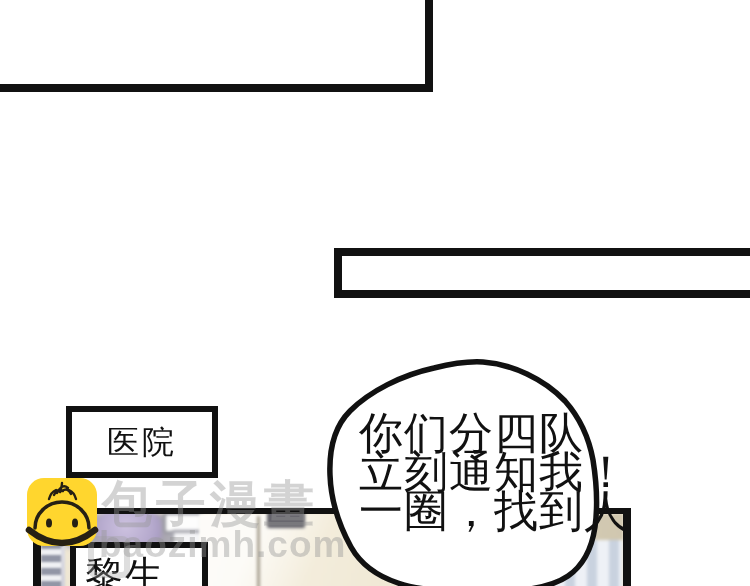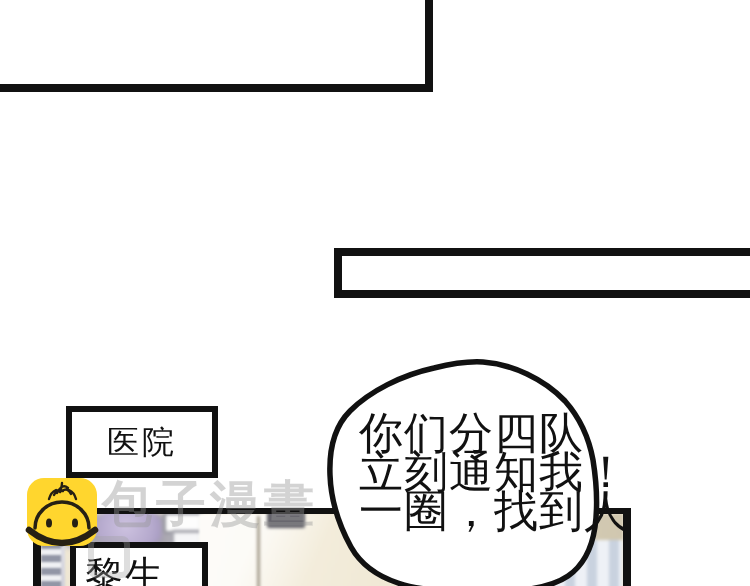--- a/index.html
+++ b/index.html
@@ -134,6 +134,7 @@
 
   <div class="watermark-ghost"></div>
   <div class="watermark-brand">包子漫畫</div>
+  <div class="watermark-domain">baozimh.com</div>
 
   <svg class="mascot" width="76" height="78" viewBox="0 0 76 78">
     <rect x="3" y="2" width="70" height="68" rx="17" fill="#FFD62E"></rect>

